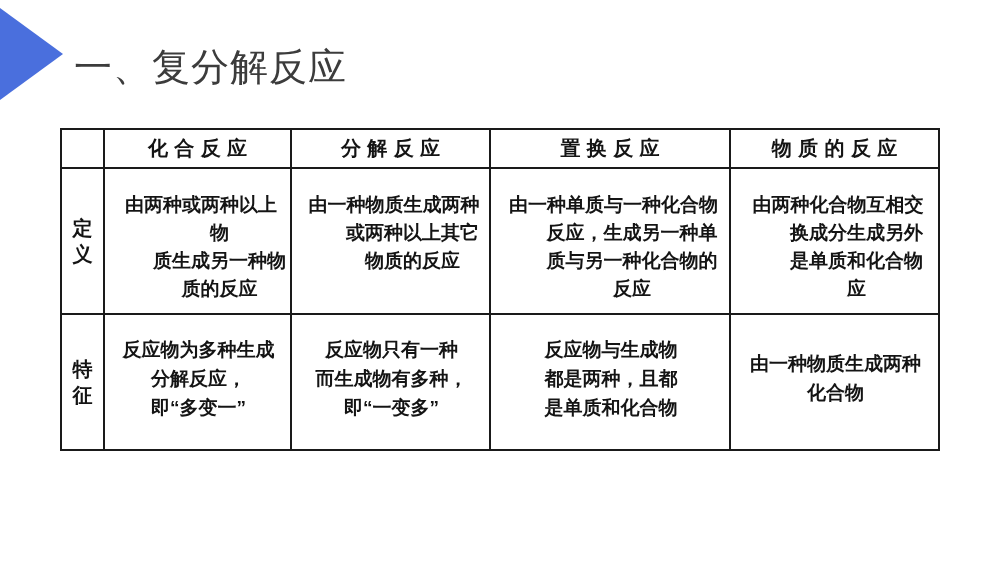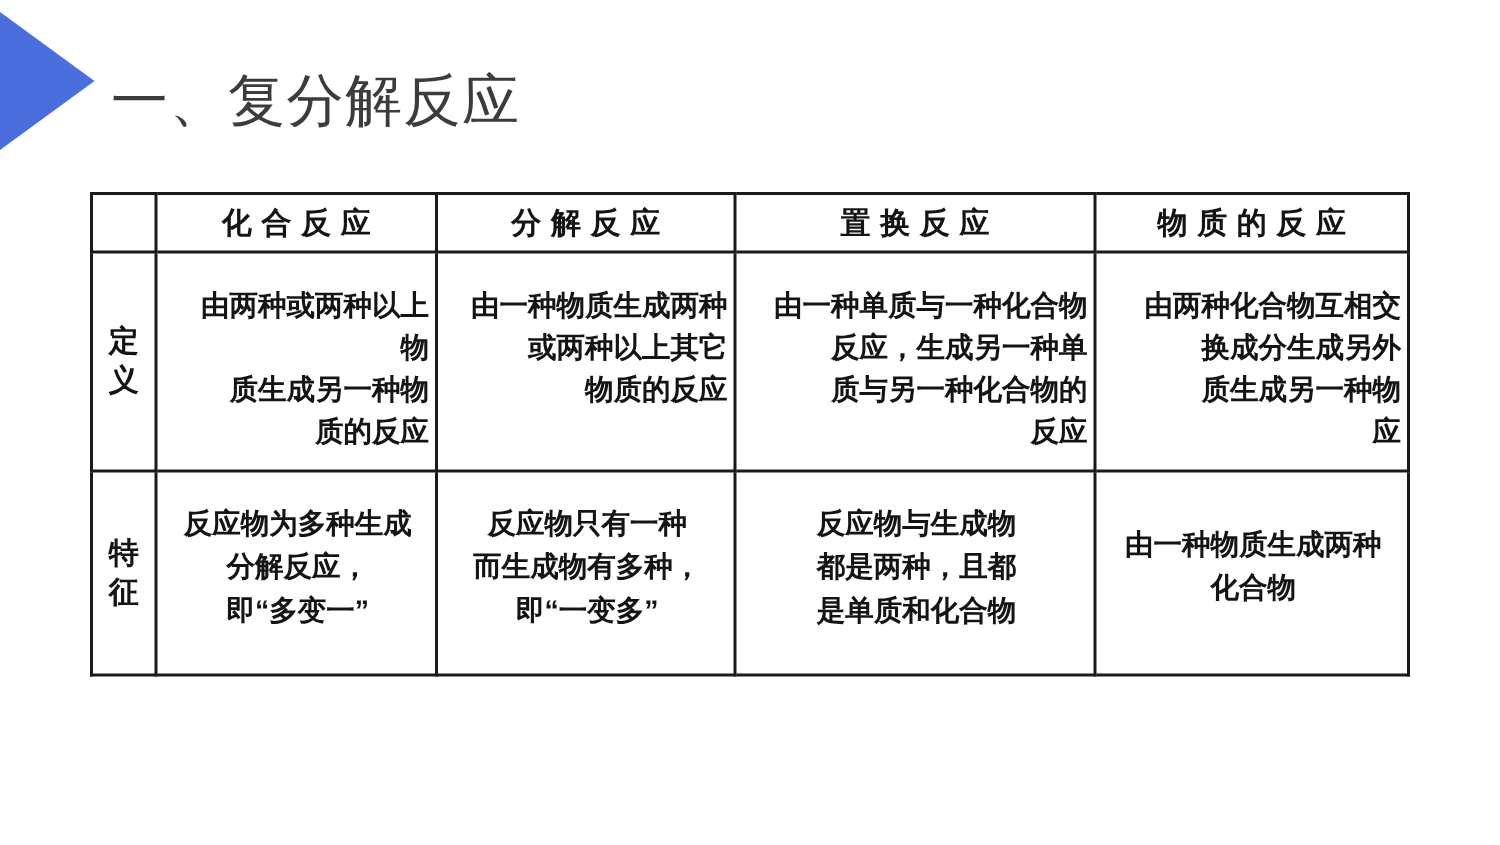--- a/index.html
+++ b/index.html
@@ -80,7 +80,7 @@
   }
   td.def-cell {
     vertical-align: top;
-    text-align: right;
+    text-align: center;
     padding: 22px 4px 6px 48px;
     text-indent: -37px; 
   }

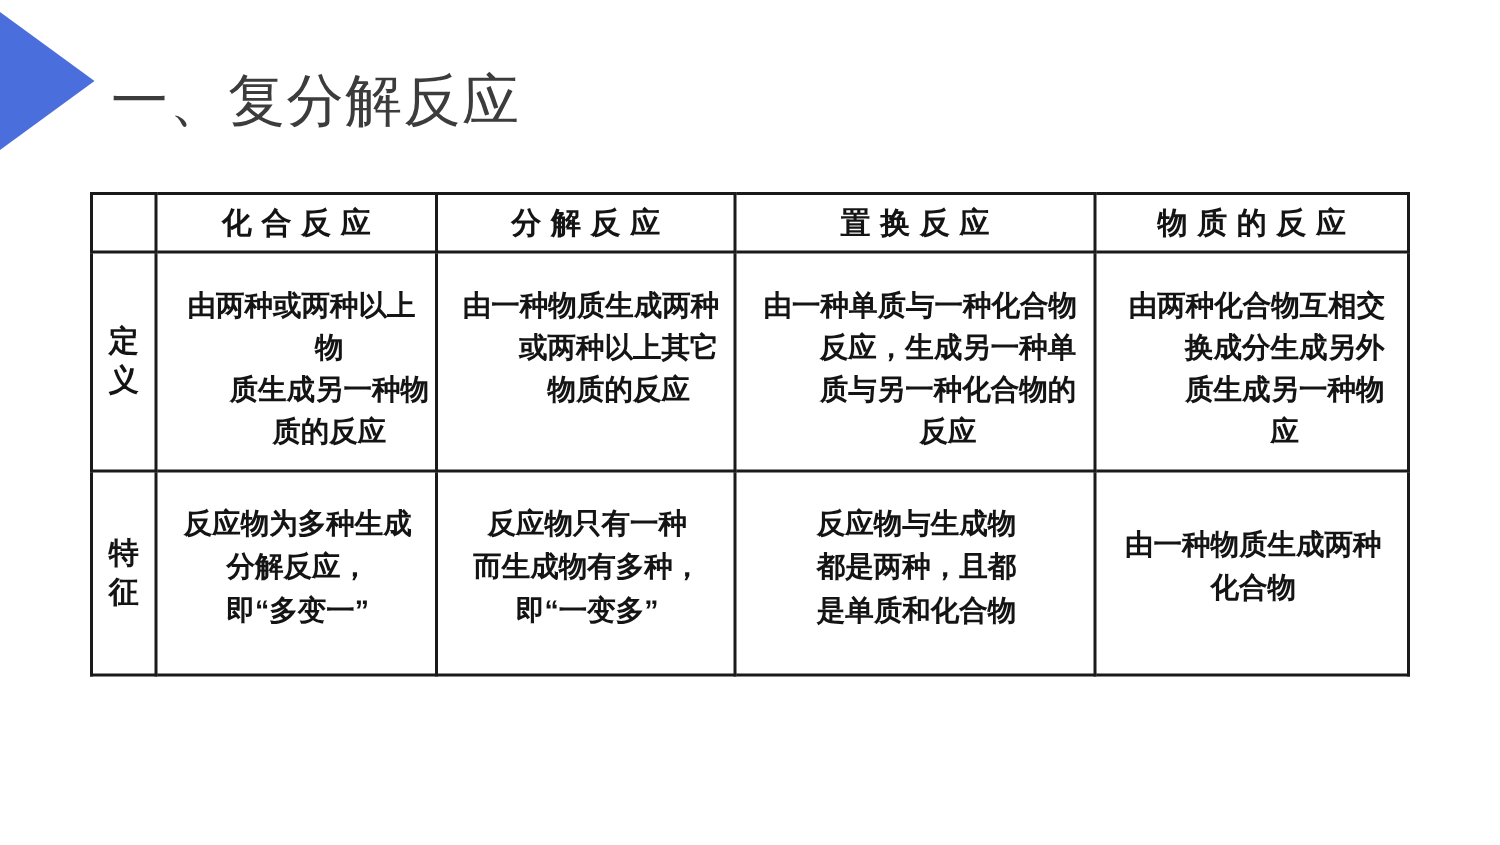--- a/index.html
+++ b/index.html
@@ -142,7 +142,7 @@
 反应</td>
         <td class="body-cell def-cell">由两种化合物互相交
 换成分生成另外
-质生成另一种物
+是单质和化合物
 应</td>
       </tr>
 

